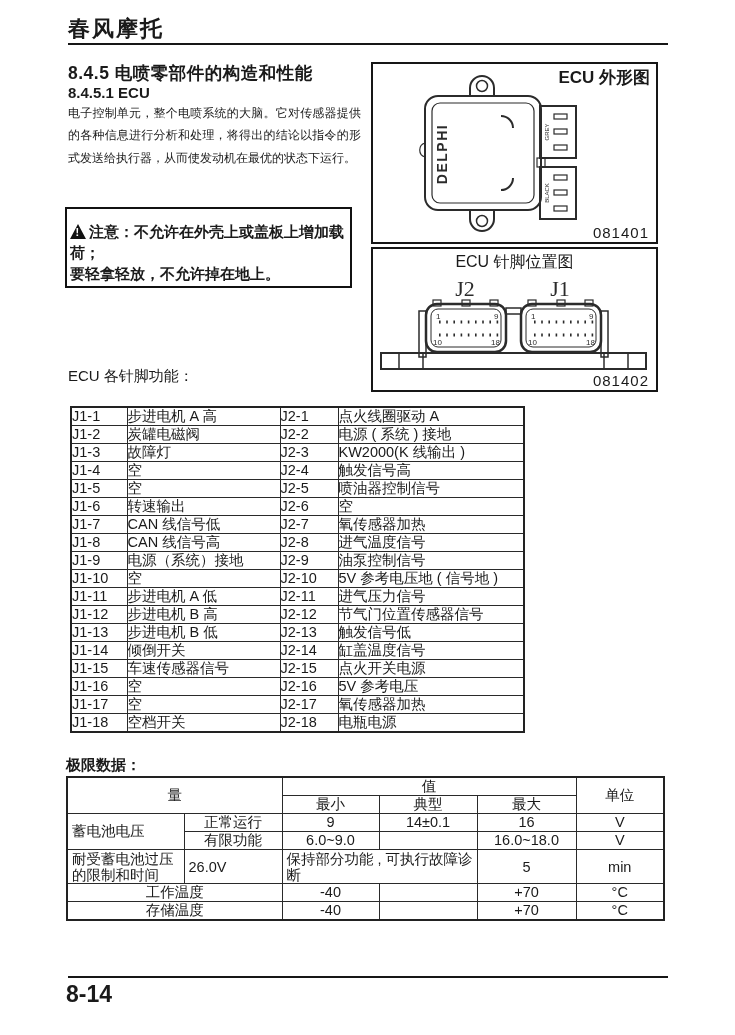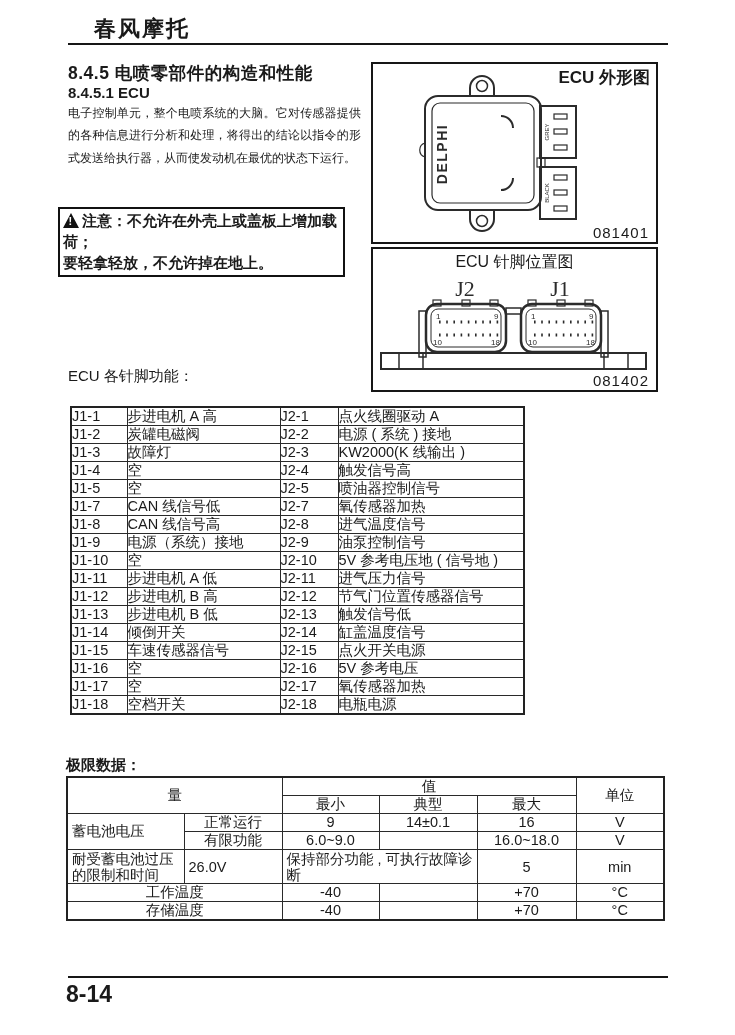--- a/index.html
+++ b/index.html
@@ -8,7 +8,7 @@
   .page { position:relative; width:735px; height:1035px; background:#fff; overflow:hidden; }
 
   
-  .brand { position:absolute; left:68px; top:14px; font-size:22px; font-weight:bold; letter-spacing:2px;margin-left:26px; }
+  .brand { position:absolute; left:68px; top:14px; font-size:22px; font-weight:bold; letter-spacing:2px; }
   .brand-rule { position:absolute; left:68px; top:43px; width:600px; height:2px; background:#161616; }
 
   

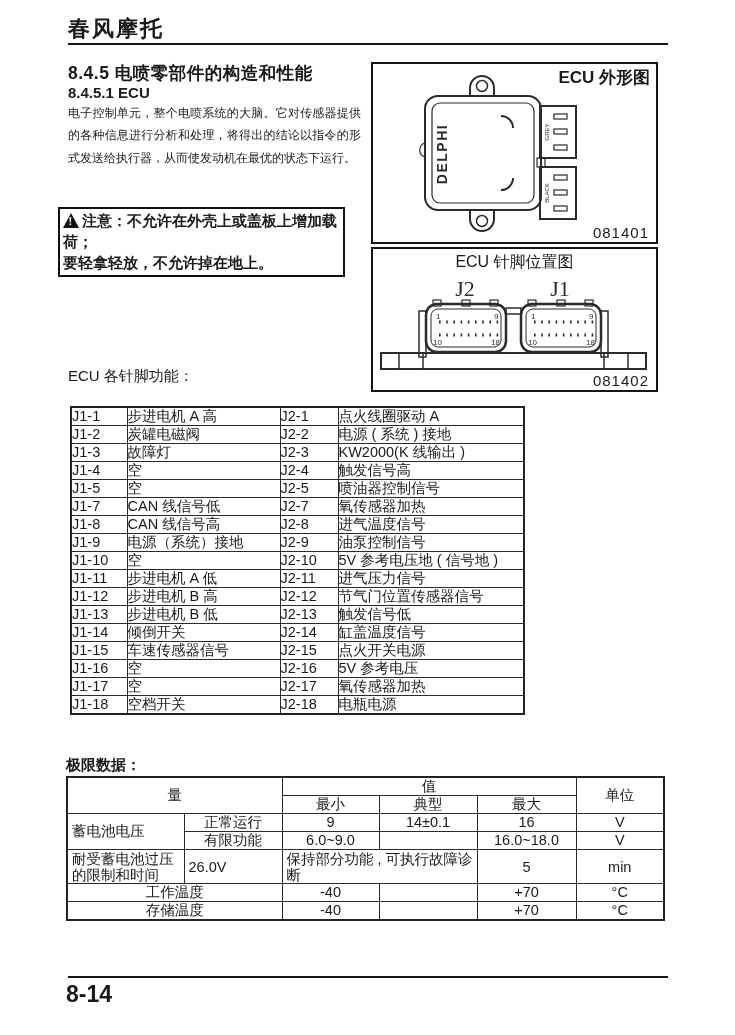--- a/index.html
+++ b/index.html
@@ -17,8 +17,8 @@
   .sec-body { position:absolute; left:68px; top:102px; width:293px; font-size:12px; line-height:22.4px; text-align:justify; }
 
   
-  .warning-box { position:absolute; left:58px; top:207px; width:287px; border:2px solid #111;
-                 padding:1px 3px 2px 3px; font-size:15px; font-weight:bold; line-height:21px; }
+  .warning-box { position:absolute; left:65px; top:207px; width:287px; border:2px solid #111;
+                 padding:12px 3px 2px 3px; font-size:15px; font-weight:bold; line-height:21px; }
   .warn-icon { display:inline-block; position:relative; width:0; height:0; margin-right:3px; vertical-align:-2px;
                border-left:8px solid transparent; border-right:8px solid transparent; border-bottom:15px solid #111; }
   .warn-icon::after { content:"!"; position:absolute; left:-2.5px; top:2px; color:#fff;

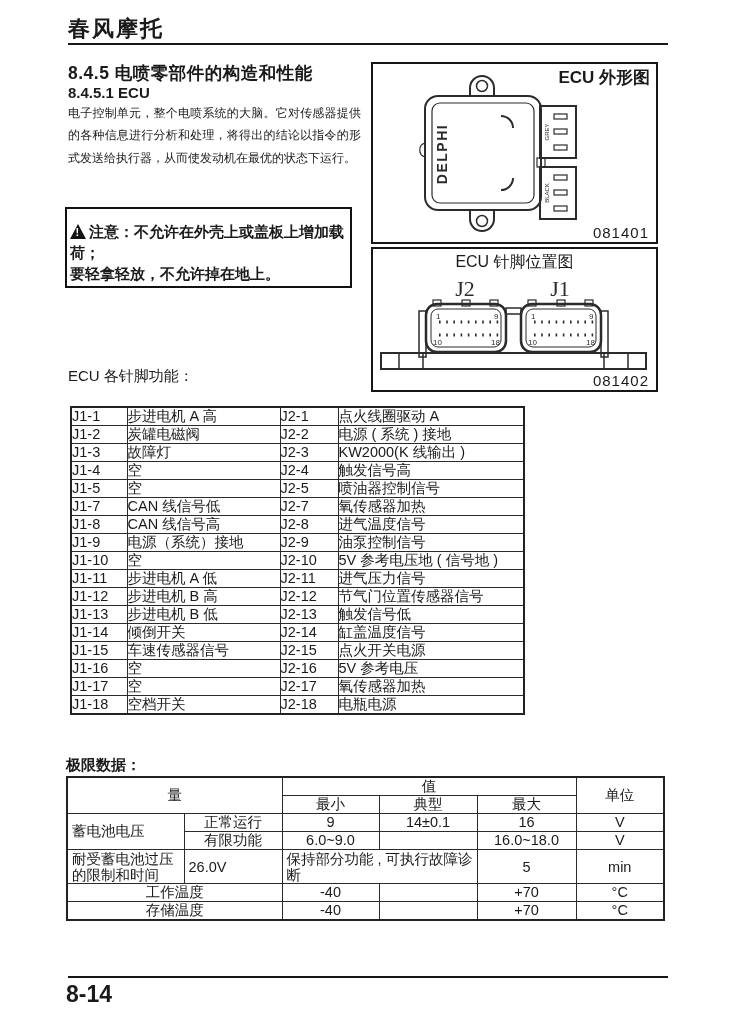--- a/index.html
+++ b/index.html
@@ -195,6 +195,12 @@
           <td class="pin-func">喷油器控制信号</td>
         </tr>
         <tr>
+          <td class="pin-id">J1-6</td>
+          <td class="pin-func">转速输出</td>
+          <td class="pin-id">J2-6</td>
+          <td class="pin-func">空</td>
+        </tr>
+        <tr>
           <td class="pin-id">J1-7</td>
           <td class="pin-func">CAN 线信号低</td>
           <td class="pin-id">J2-7</td>

